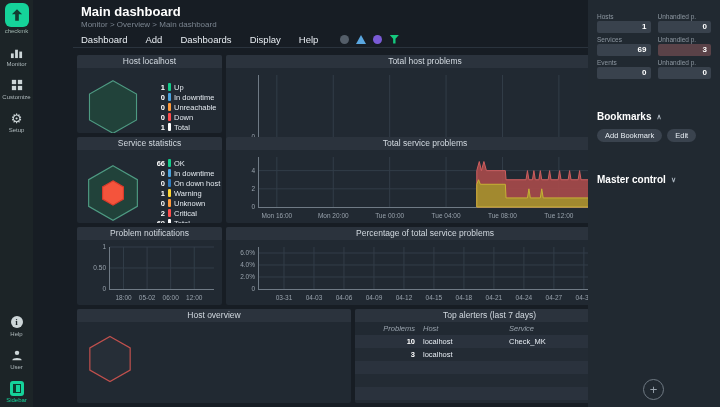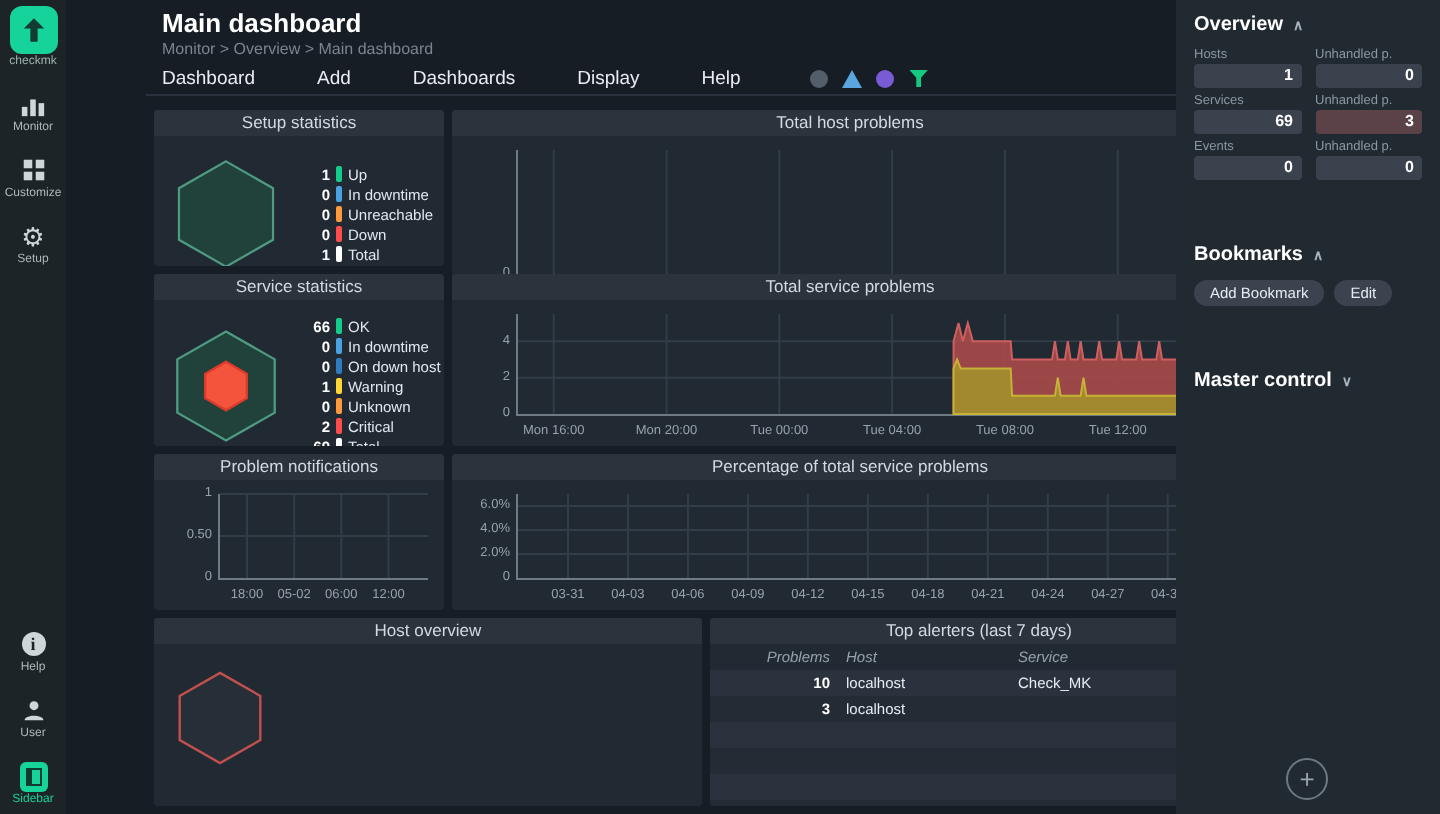--- a/index.html
+++ b/index.html
@@ -422,10 +422,6 @@
 </div>
 
 <aside class="rsb">
-  <div class="snhead">
-    <span>Overview</span>
-    <span class="chev">∧</span>
-  </div>
   <div class="ovgrid">
     <div>
         <div class="fld-label">Hosts</div>

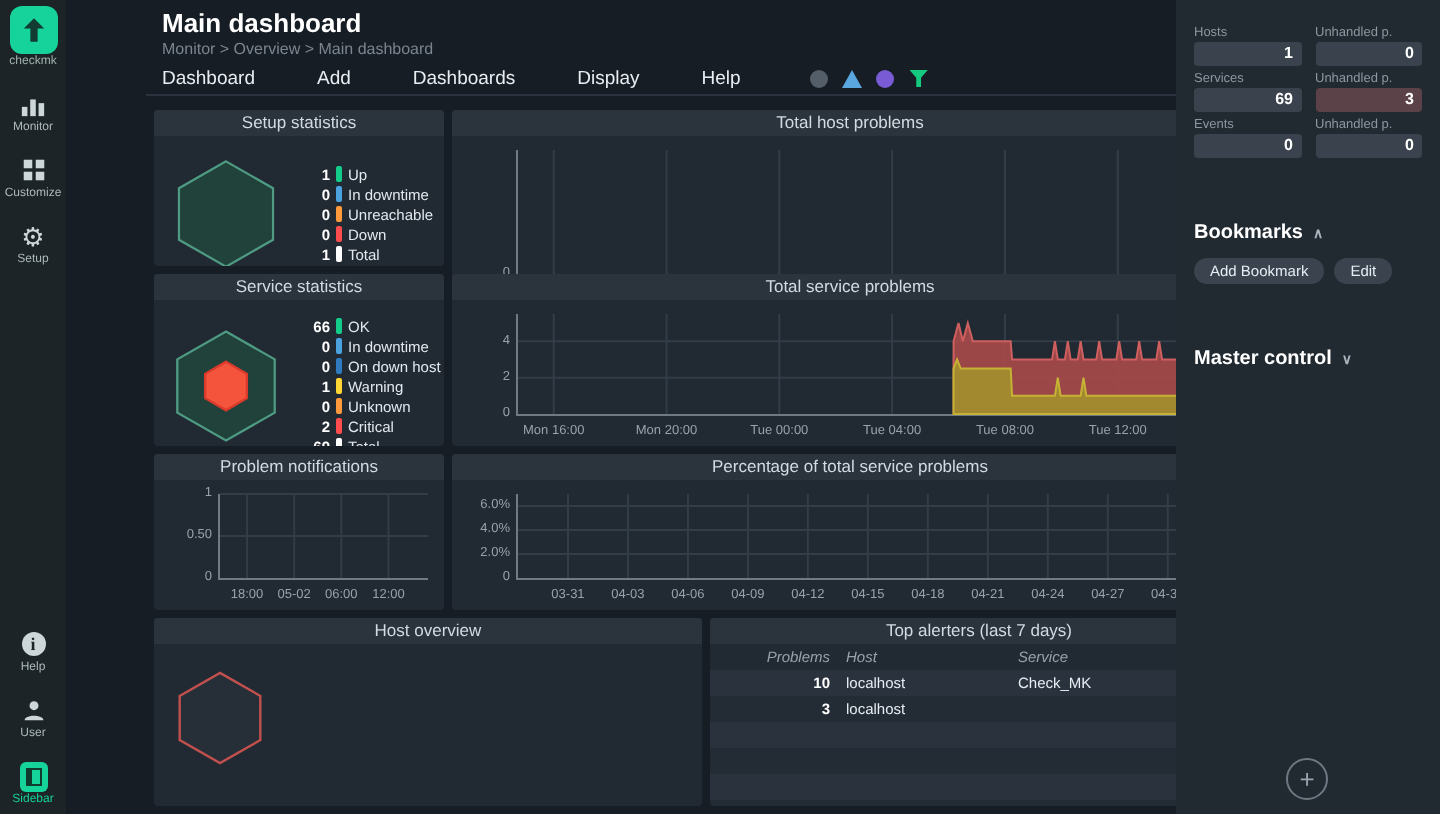--- a/index.html
+++ b/index.html
@@ -28,7 +28,7 @@
   .hdr { padding:4px 0 0 8px; }
   .hdr-title { font-size:13px; font-weight:bold; color:#ffffff; }
   .hdr-crumb { font-size:8px; color:#7b8590; margin-top:1px; }
-  .menubar { display:flex; align-items:center; gap:31px; height:17px; padding-left:8px;
+  .menubar { display:flex; align-items:center; gap:18px; height:17px; padding-left:8px;
     border-bottom:1px solid #2a333d; margin-top:2px; }
   .menubar .mitem { font-size:9.5px; color:#e8edf2; cursor:pointer; }
   .micons { display:flex; align-items:center; gap:7px; margin-left:4px; }

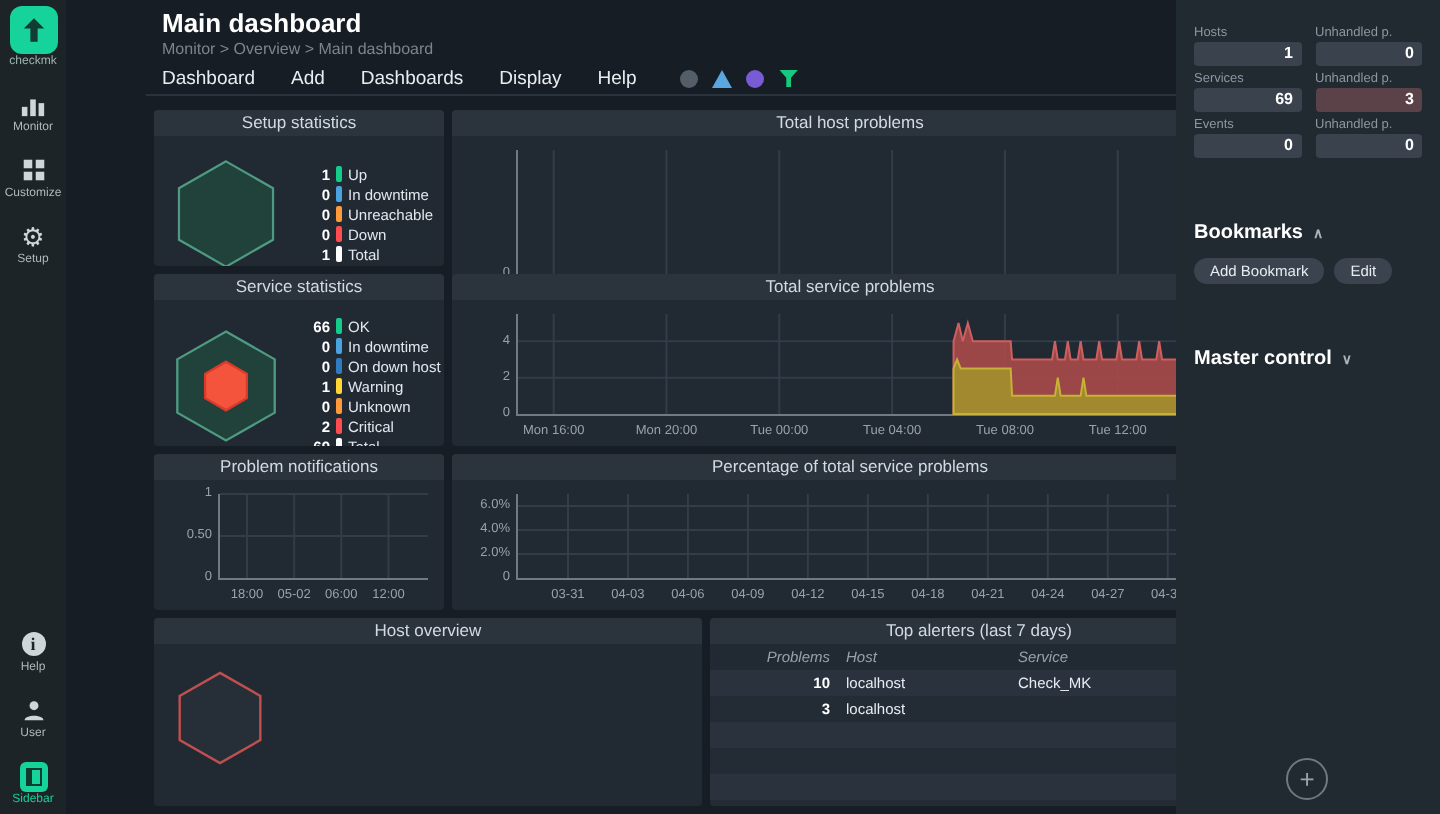--- a/index.html
+++ b/index.html
@@ -174,7 +174,7 @@
   <div class="dash">
 
     <div class="panel" style="left:4px;top:11px;width:145px;height:78px;">
-      <div class="ptitle">Setup statistics</div>
+      <div class="ptitle">Host localhost</div>
       <div class="pbody statrow">
         <div class="hexwrap">
           <svg width="56" height="60" viewBox="0 0 100 100">

